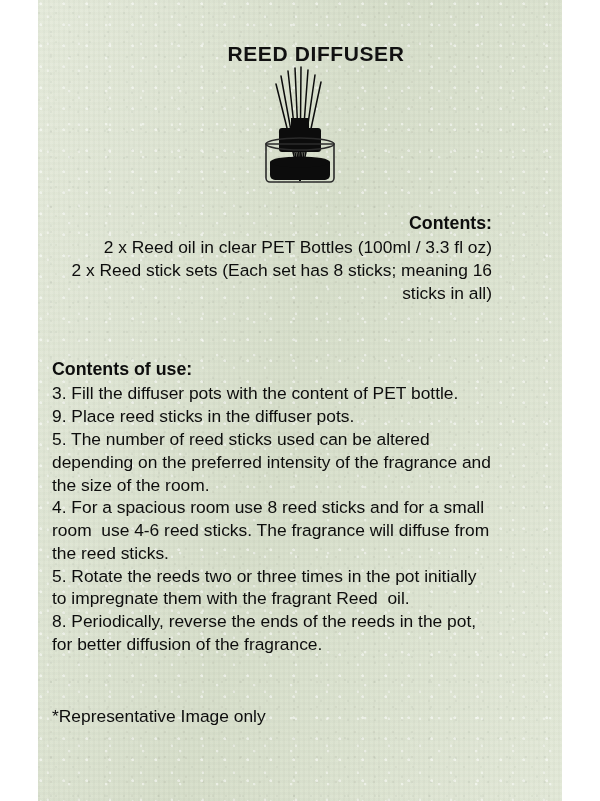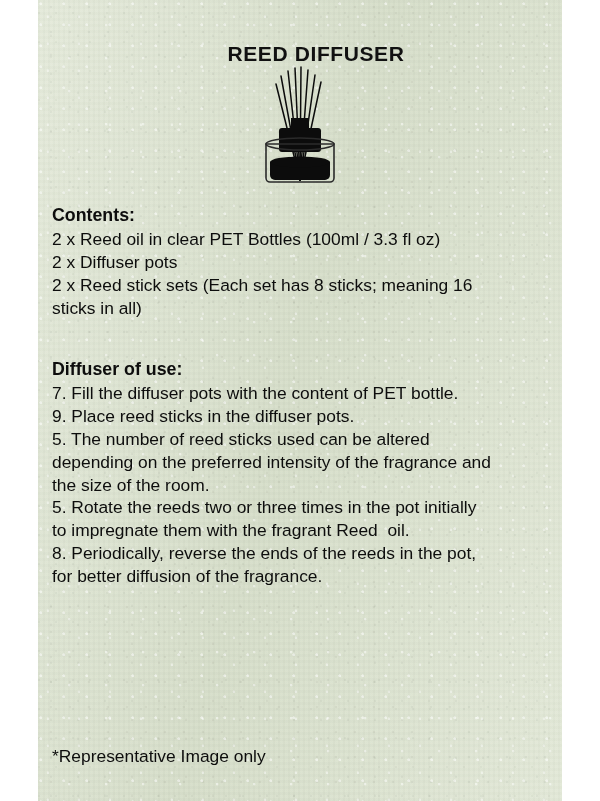--- a/index.html
+++ b/index.html
@@ -92,7 +92,7 @@
     font-size: 17.4px;
     line-height: 1.31;
   }
-  #contents-block { top: 204px; }
+  #contents-block { top: 212px; text-align: right; }
   #directions-block { top: 358px; }
   #footnote-block { top: 745px; }
 

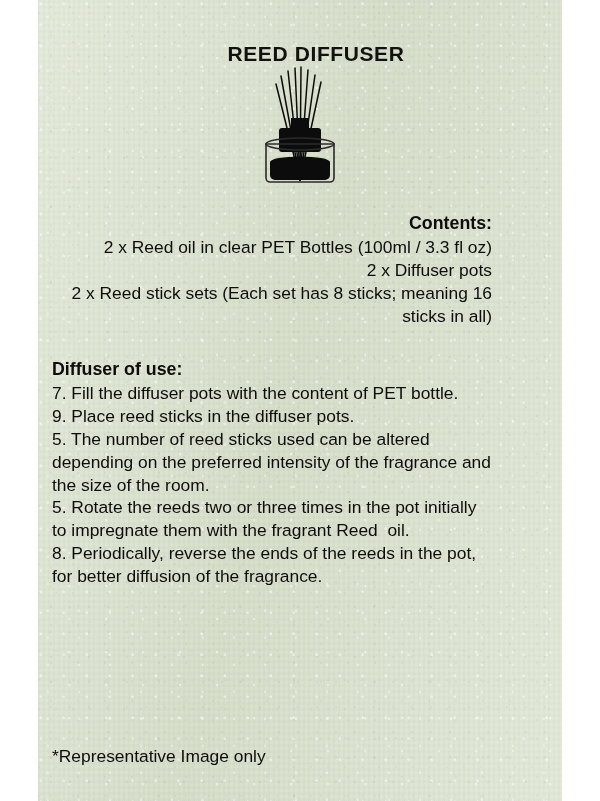--- a/index.html
+++ b/index.html
@@ -150,7 +150,6 @@
     <div class="body-text" id="contents-block">
       <div class="heading">Contents:</div>
       <div class="line">2 x Reed oil in clear PET Bottles (100ml / 3.3 fl oz)</div>
-      <div class="line">2 x Diffuser pots</div>
       <div class="line">2 x Reed stick sets (Each set has 8 sticks; meaning 16 sticks in all)</div>
     </div>
 

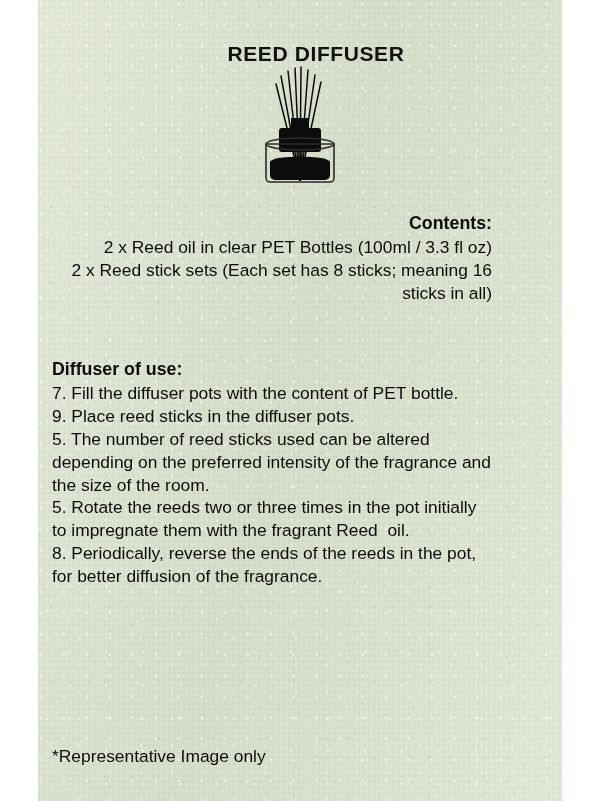--- a/index.html
+++ b/index.html
@@ -154,7 +154,7 @@
     </div>
 
     <div class="body-text" id="directions-block">
-      <div class="heading">Diffuser of use:</div>
+      <div class="heading">Contents of use:</div>
       <div class="line">7. Fill the diffuser pots with the content of PET bottle.</div>
       <div class="line">9. Place reed sticks in the diffuser pots.</div>
       <div class="line">5. The number of reed sticks used can be altered depending on the preferred intensity of the fragrance and the size of the room.</div>

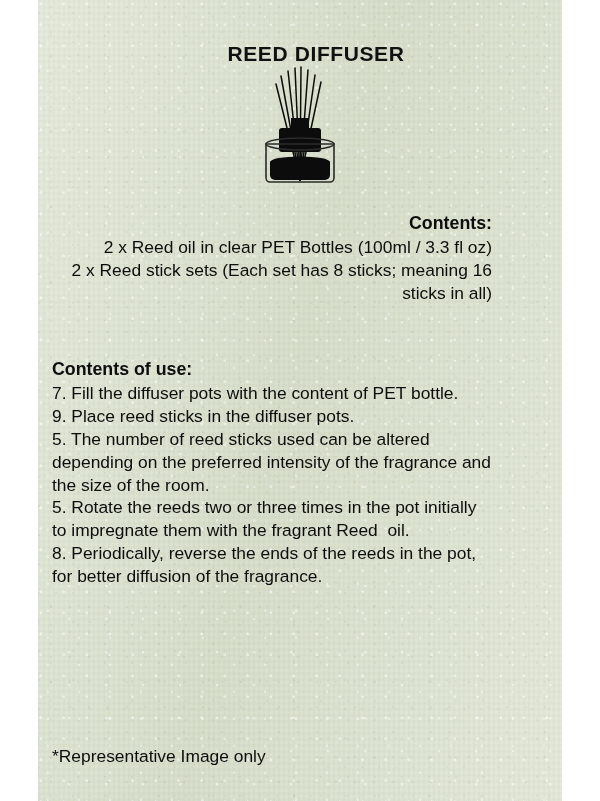--- a/index.html
+++ b/index.html
@@ -155,7 +155,7 @@
 
     <div class="body-text" id="directions-block">
       <div class="heading">Contents of use:</div>
-      <div class="line">7. Fill the diffuser pots with the content of PET bottle.</div>
+      <div class="line">3. Fill the diffuser pots with the content of PET bottle.</div>
       <div class="line">9. Place reed sticks in the diffuser pots.</div>
       <div class="line">5. The number of reed sticks used can be altered depending on the preferred intensity of the fragrance and the size of the room.</div>
       <div class="line">5. Rotate the reeds two or three times in the pot initially to impregnate them with the fragrant Reed  oil.</div>

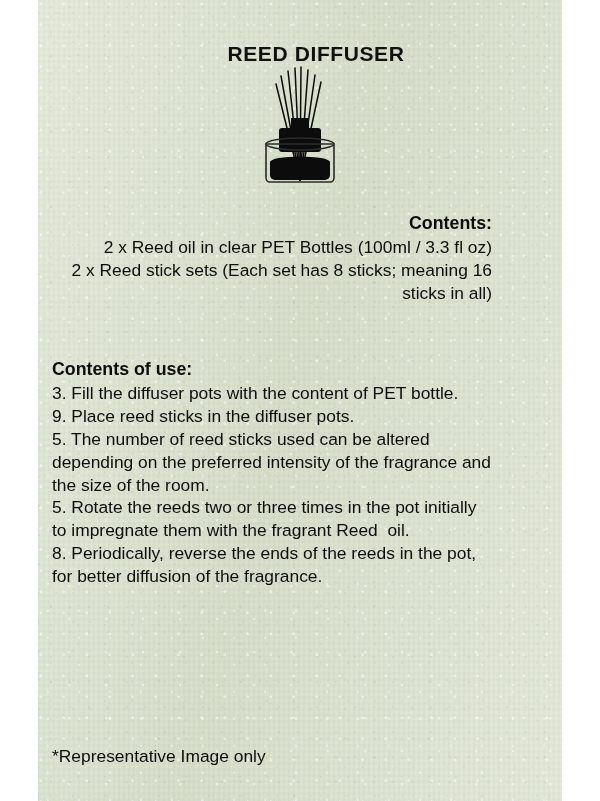--- a/index.html
+++ b/index.html
@@ -158,6 +158,7 @@
       <div class="line">3. Fill the diffuser pots with the content of PET bottle.</div>
       <div class="line">9. Place reed sticks in the diffuser pots.</div>
       <div class="line">5. The number of reed sticks used can be altered depending on the preferred intensity of the fragrance and the size of the room.</div>
+      <div class="line">4. For a spacious room use 8 reed sticks and for a small room  use 4-6 reed sticks. The fragrance will diffuse from the reed sticks.</div>
       <div class="line">5. Rotate the reeds two or three times in the pot initially to impregnate them with the fragrant Reed  oil.</div>
       <div class="line">8. Periodically, reverse the ends of the reeds in the pot, for better diffusion of the fragrance.</div>
     </div>

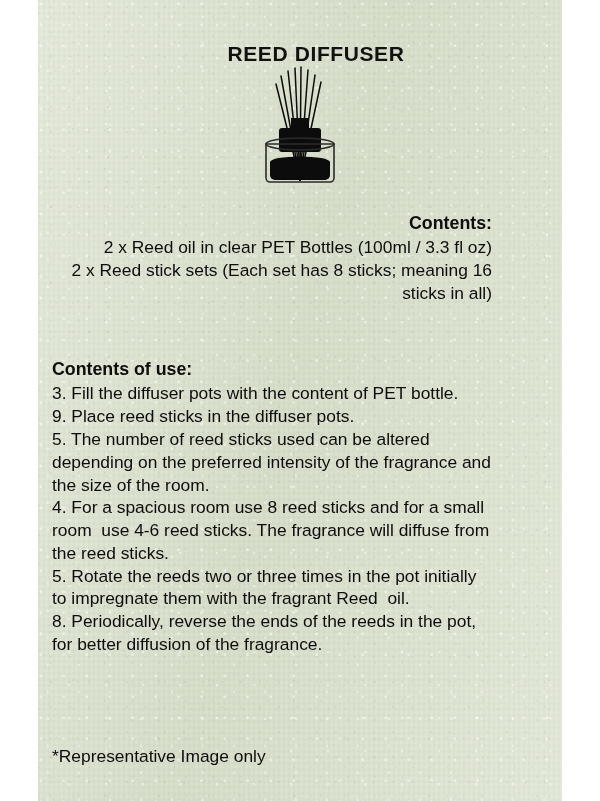--- a/index.html
+++ b/index.html
@@ -94,7 +94,7 @@
   }
   #contents-block { top: 212px; text-align: right; }
   #directions-block { top: 358px; }
-  #footnote-block { top: 745px; }
+  #footnote-block { top: 705px; }
 
   .heading {
     font-weight: bold;

